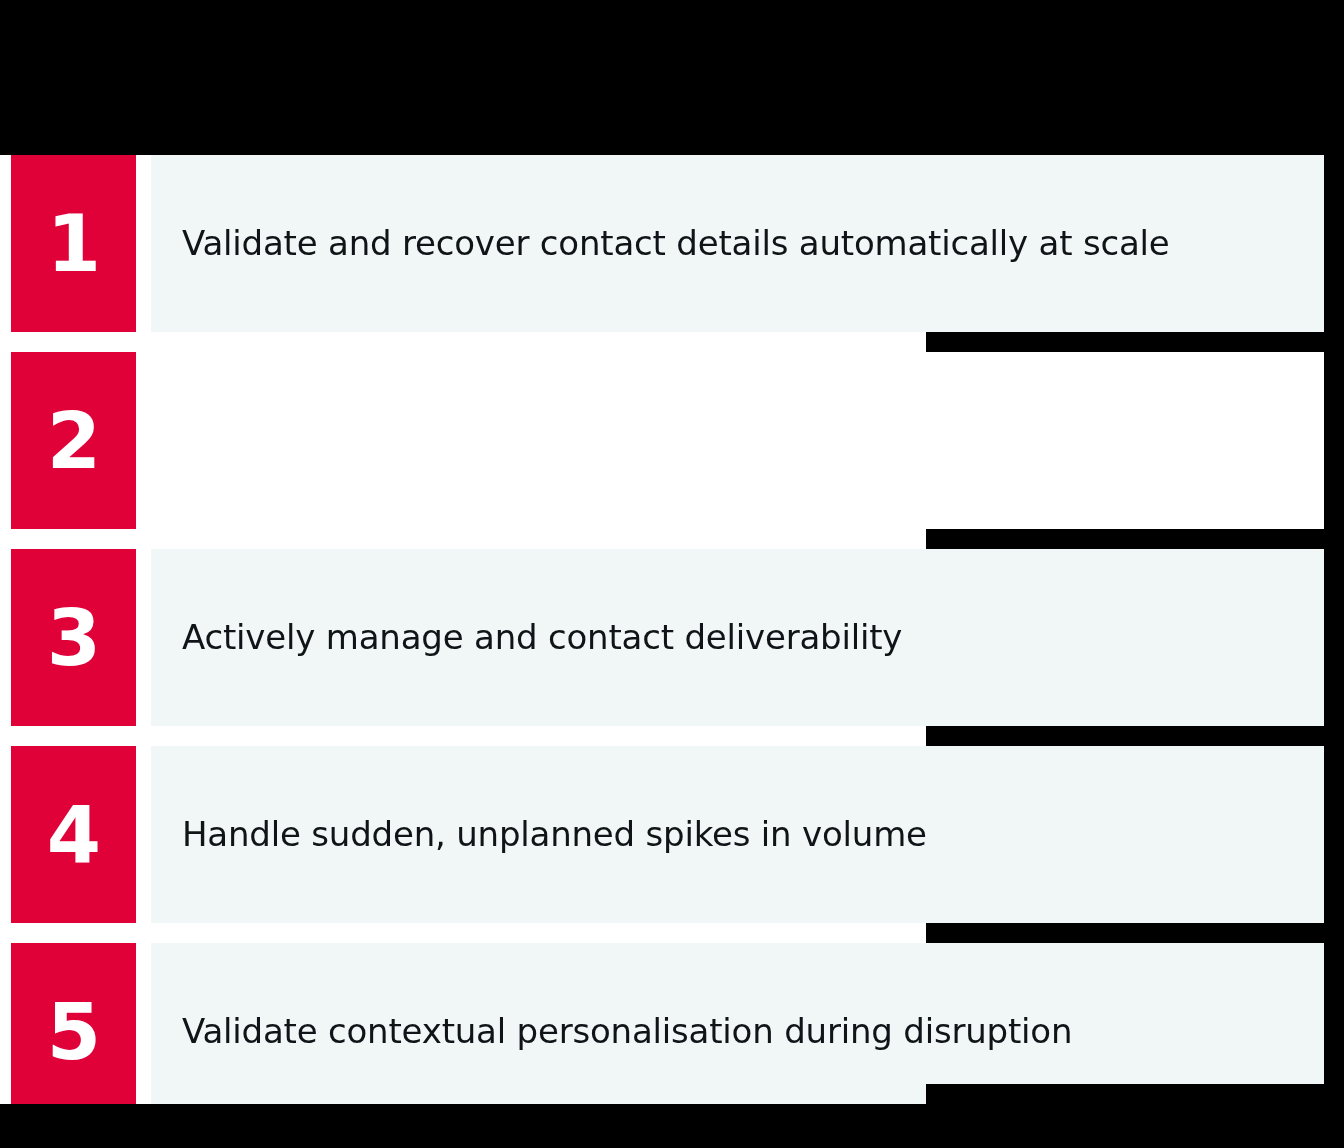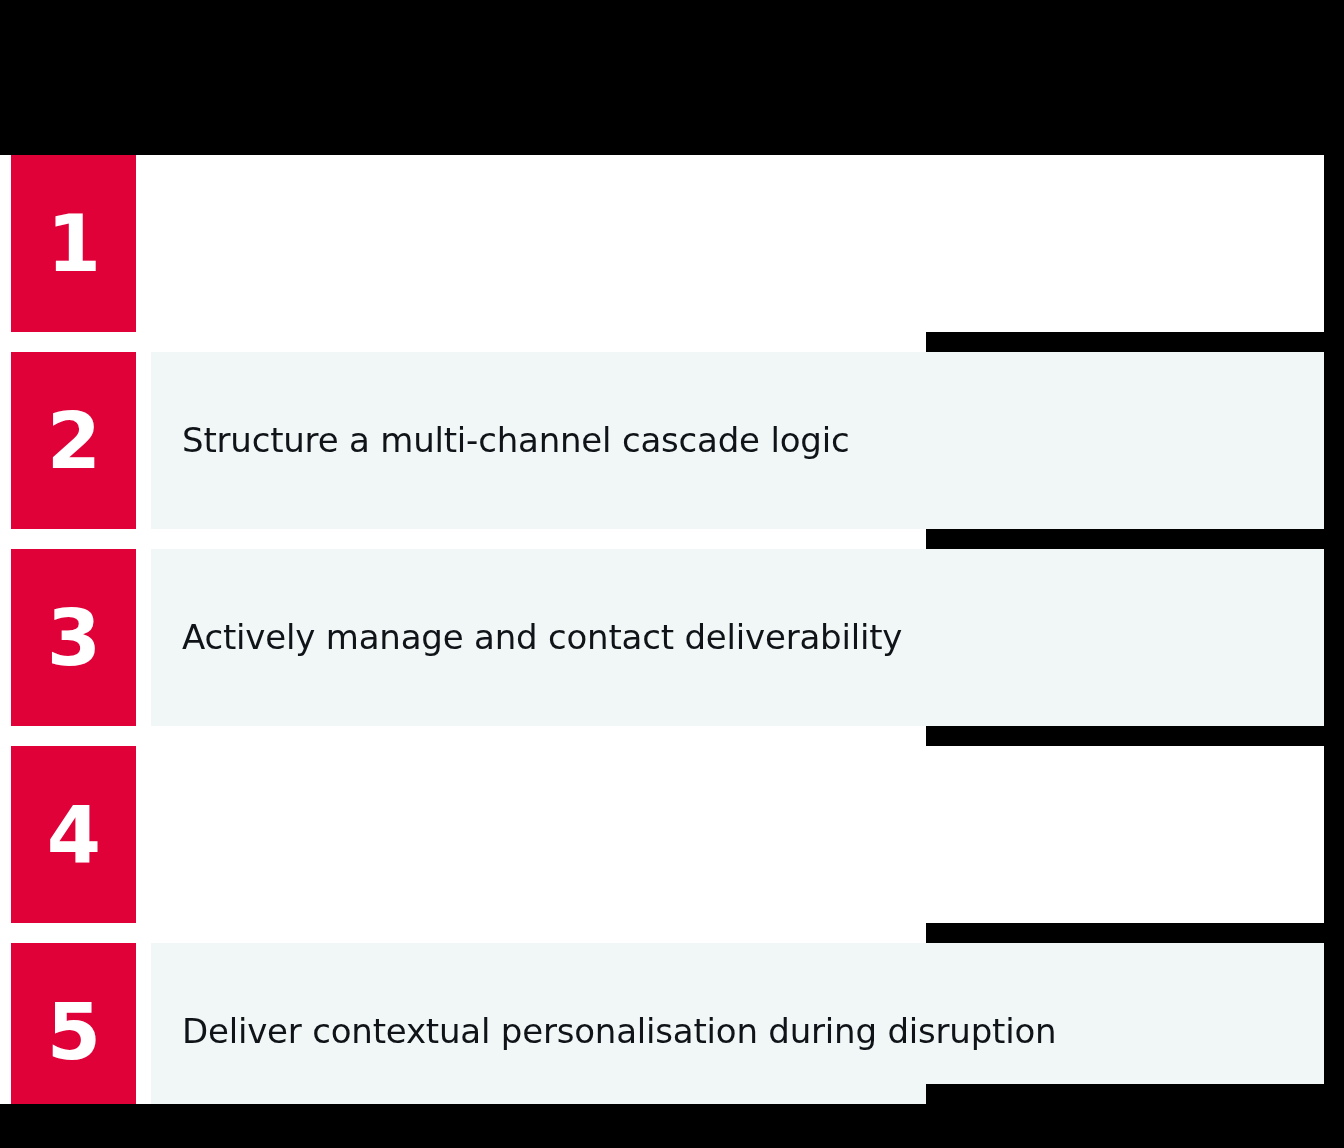--- a/index.html
+++ b/index.html
@@ -119,6 +119,9 @@
       <div class="num-box">
         <span class="num">1</span>
       </div>
+      <div class="panel">
+        <span class="label">Validate and recover contact details automatically at scale</span>
+      </div>
     </div>
 
     <div class="row" style="top:197px;">

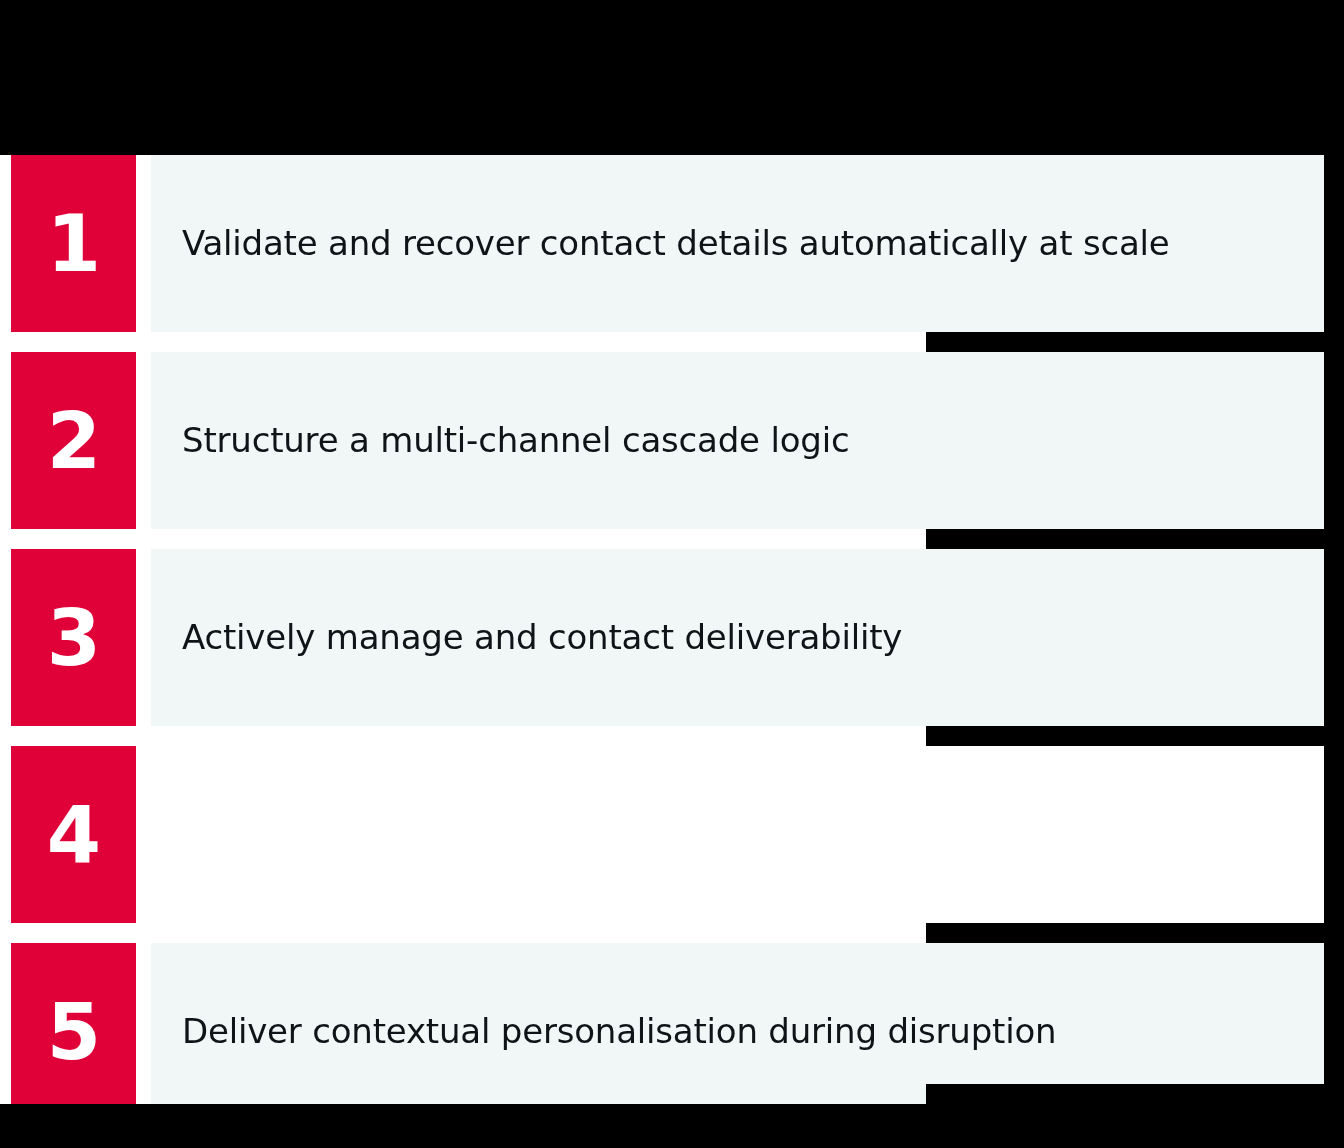--- a/index.html
+++ b/index.html
@@ -128,9 +128,6 @@
       <div class="num-box">
         <span class="num">2</span>
       </div>
-      <div class="panel">
-        <span class="label">Structure a multi-channel cascade logic</span>
-      </div>
     </div>
 
     <div class="row" style="top:394px;">

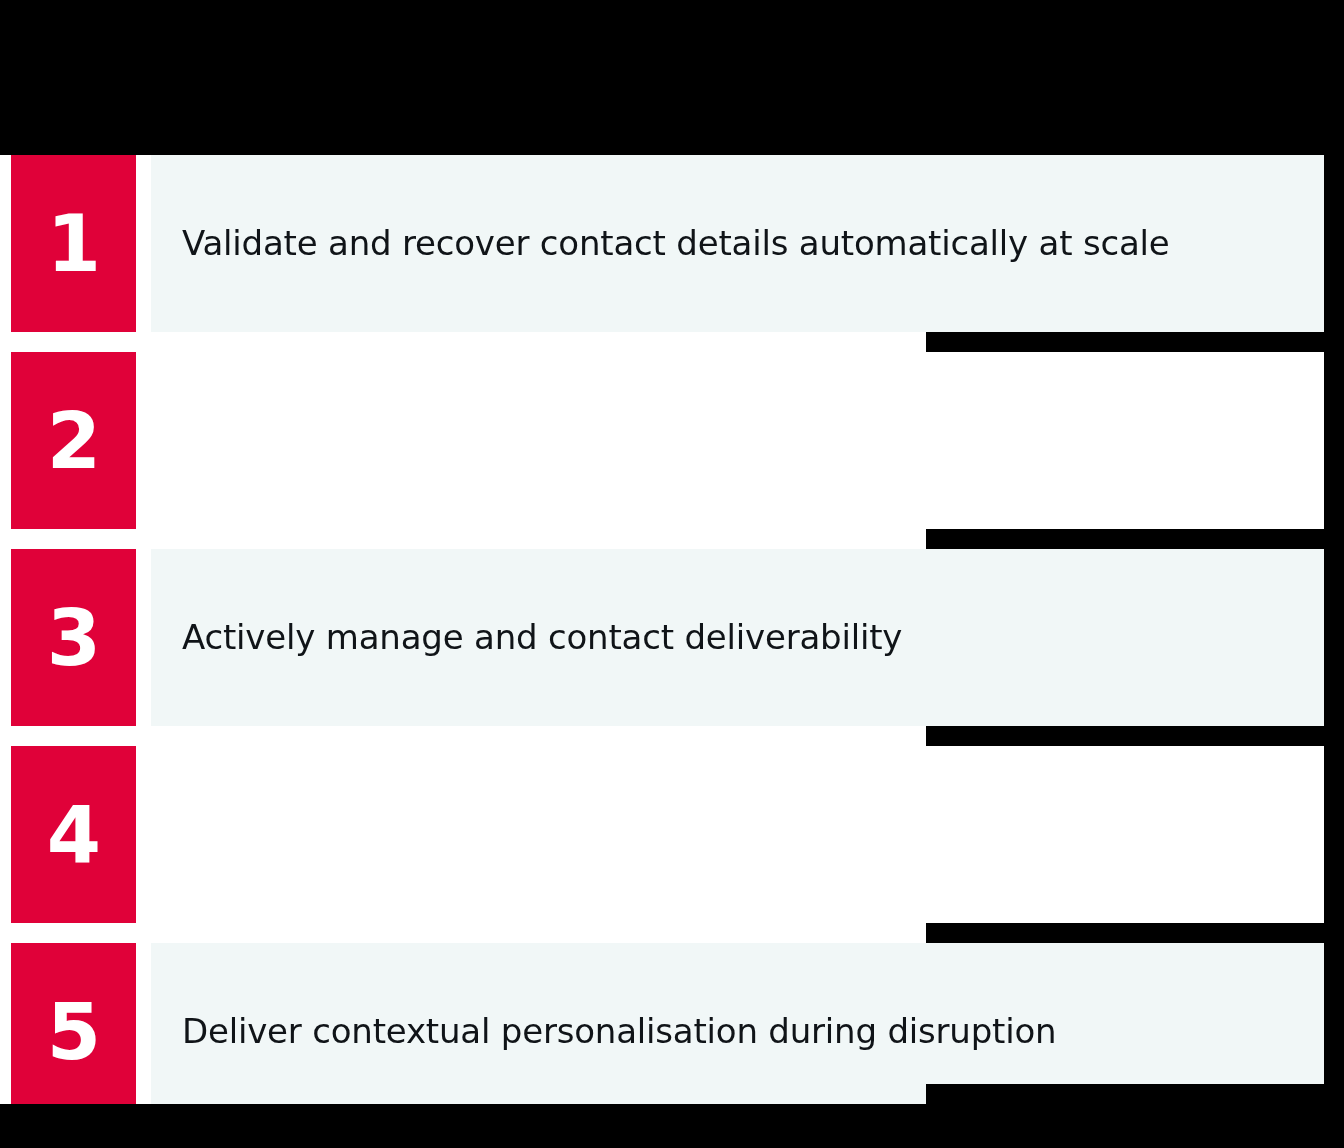--- a/index.html
+++ b/index.html
@@ -143,6 +143,9 @@
       <div class="num-box">
         <span class="num">4</span>
       </div>
+      <div class="panel">
+        <span class="label">Handle sudden, unplanned spikes in volume</span>
+      </div>
     </div>
 
     <div class="row" style="top:788px;">

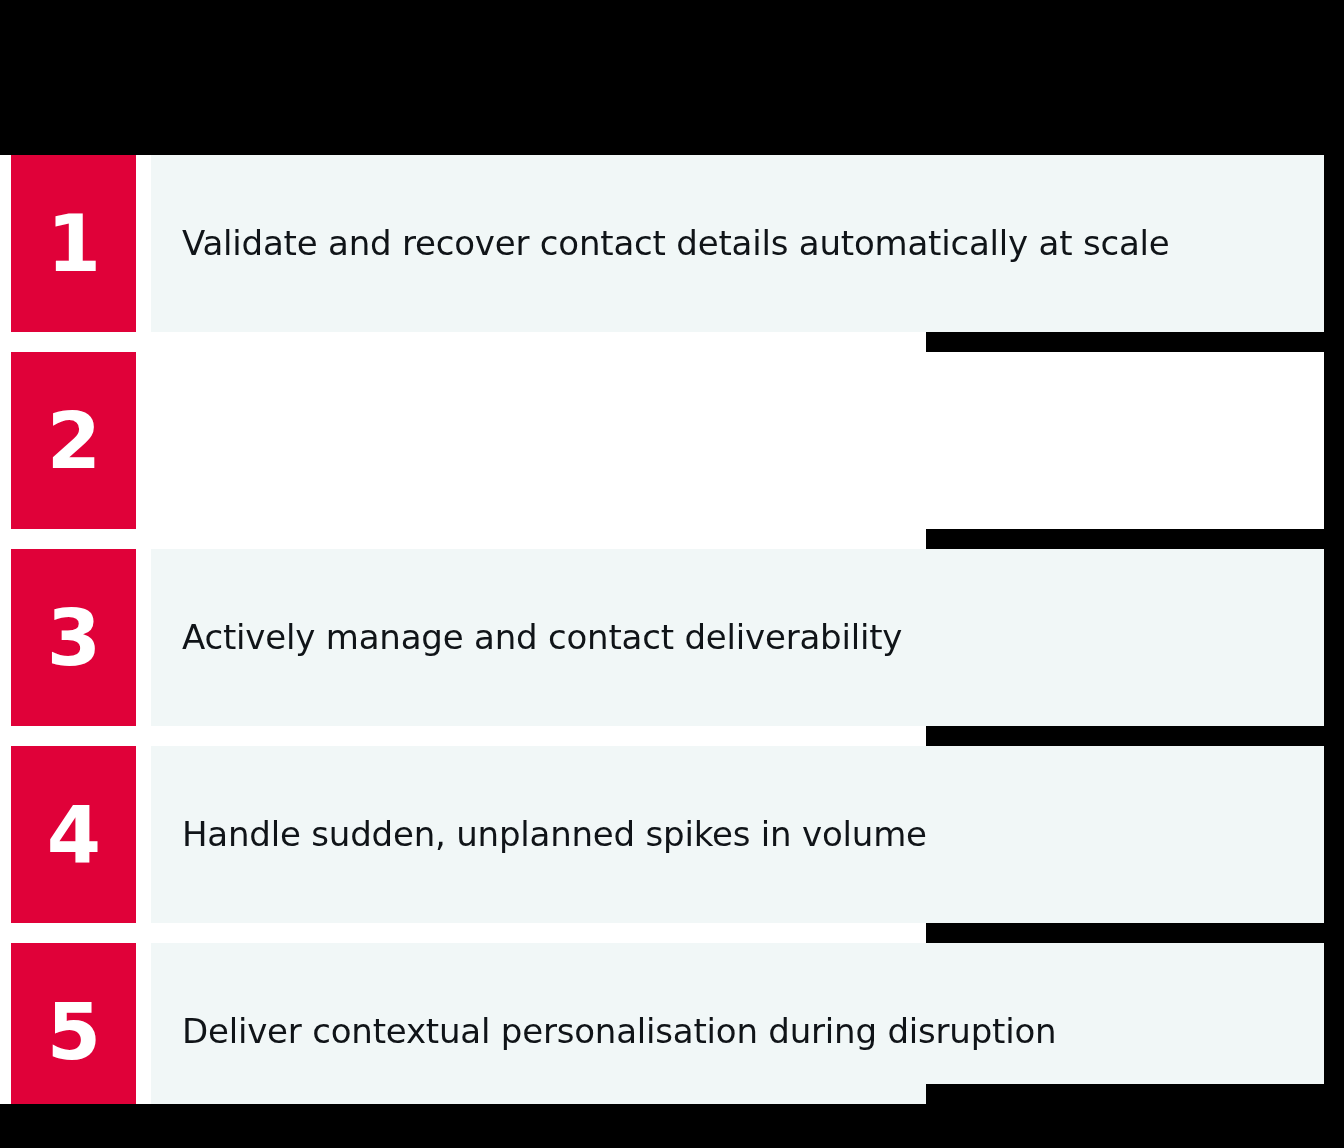--- a/index.html
+++ b/index.html
@@ -153,7 +153,7 @@
         <span class="num">5</span>
       </div>
       <div class="panel">
-        <span class="label">Deliver contextual personalisation during disruption</span>
+        <span class="label">Validate contextual personalisation during disruption</span>
       </div>
     </div>
 

